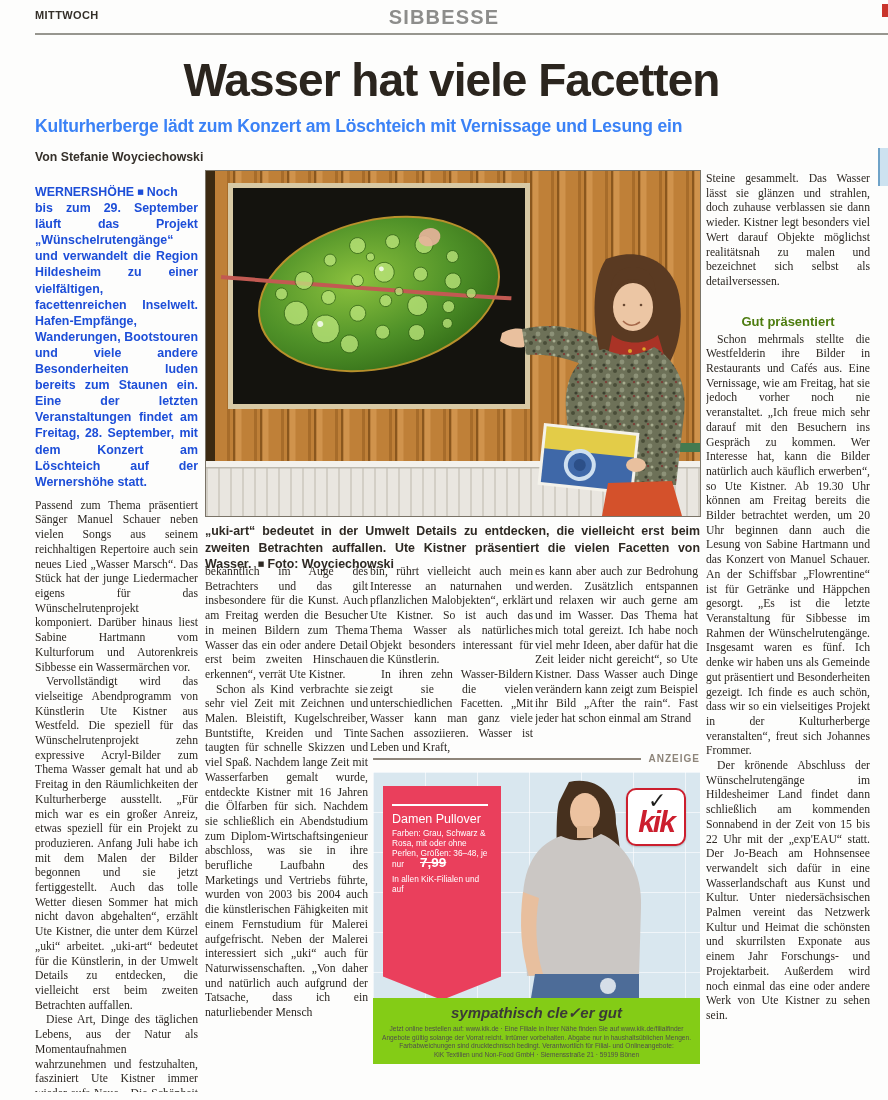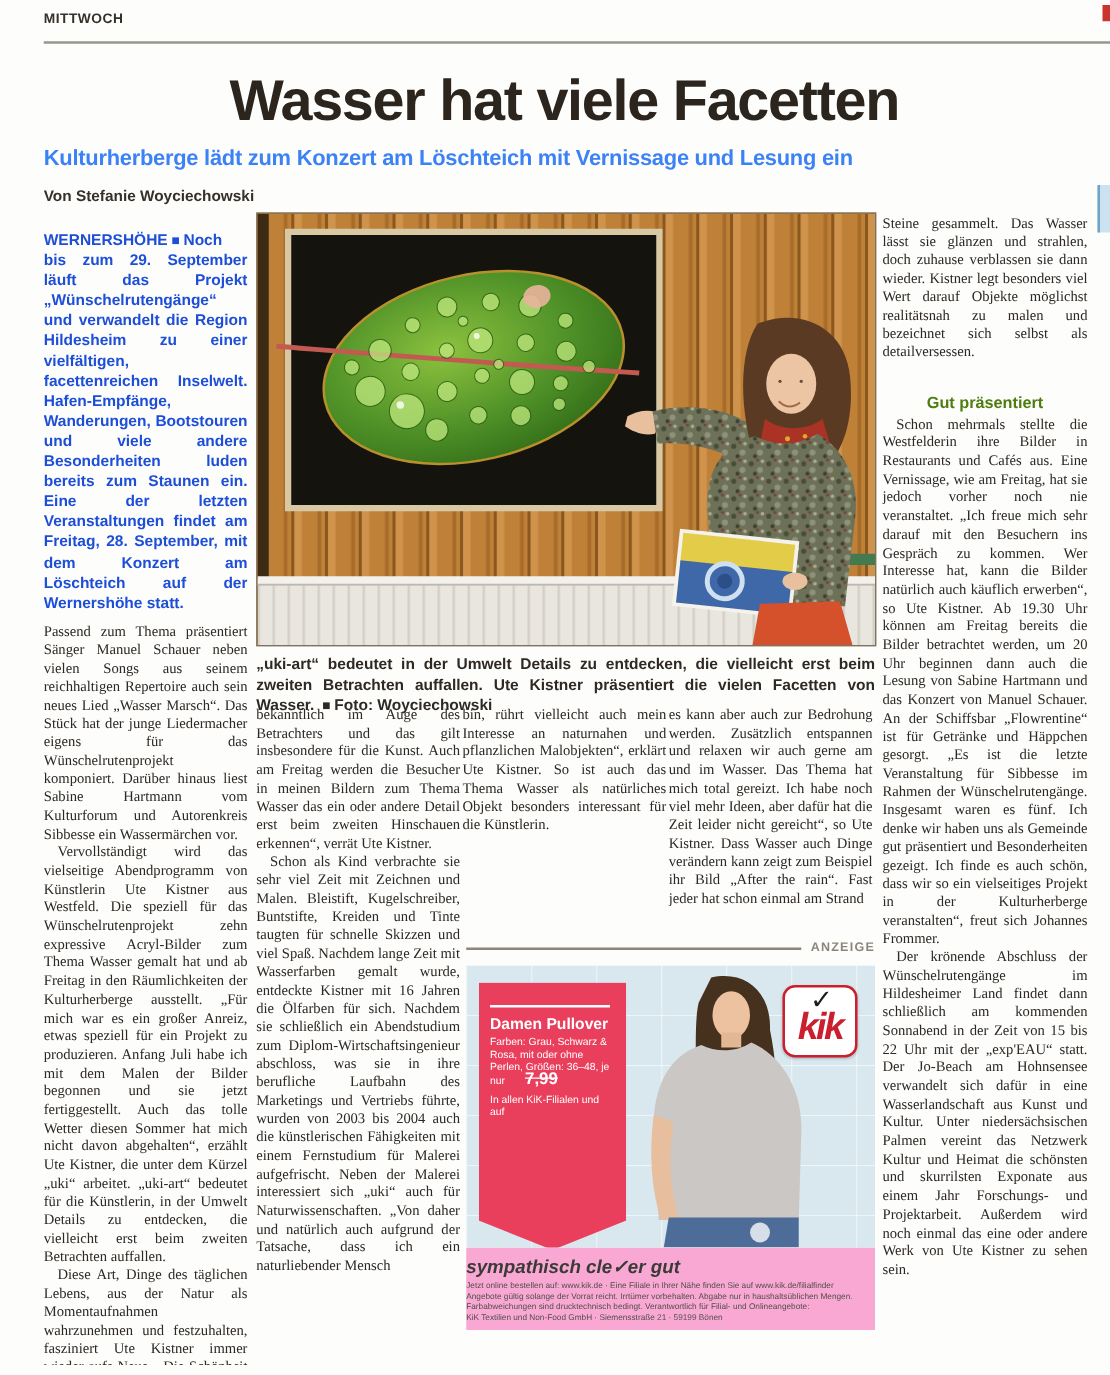--- a/index.html
+++ b/index.html
@@ -69,6 +69,7 @@
 <div class="page">
 
   <span class="day">MITTWOCH</span>
+  <span class="section">SIBBESSE</span>
   <div class="rule"></div>
   <div class="edge-red"></div>
   <div class="edge-blue"></div>

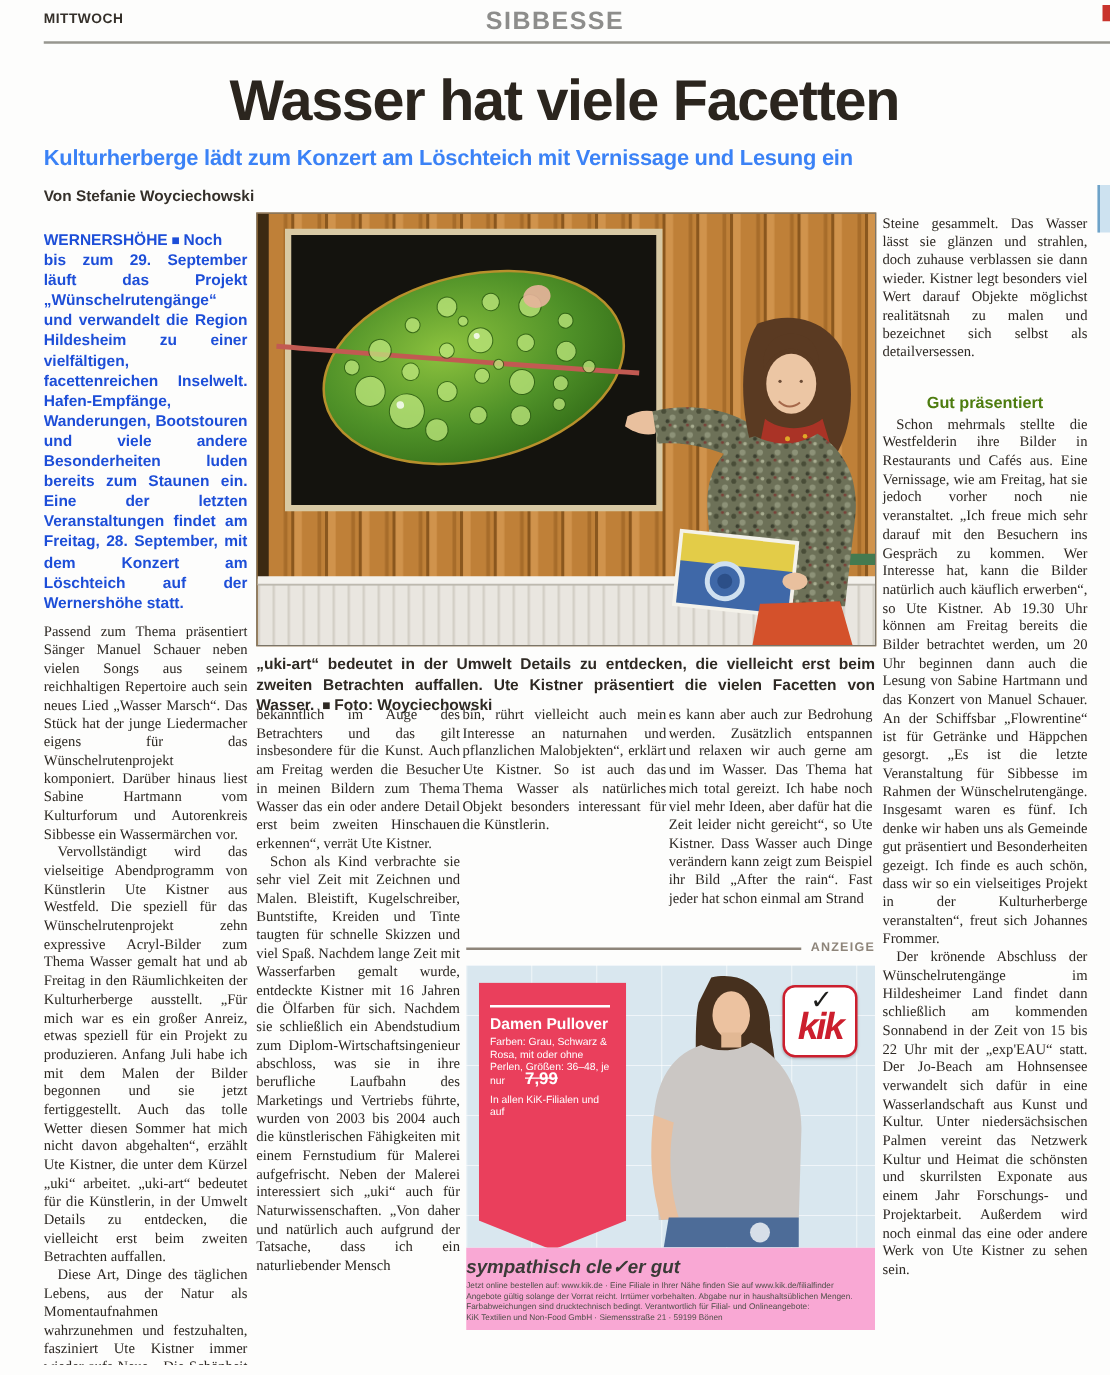--- a/index.html
+++ b/index.html
@@ -195,6 +195,7 @@
   </div>
   <div class="col col3">
     <p class="noind">bin, rührt vielleicht auch mein Interesse an naturnahen und pflanzlichen Malobjekten“, erklärt Ute Kistner. So ist auch das Thema Wasser als natürliches Objekt besonders interessant für die Künstlerin.</p>
+    <p>In ihren zehn Wasser-Bildern zeigt sie die vielen unterschiedlichen Facetten. „Mit Wasser kann man ganz viele Sachen assoziieren. Wasser ist Leben und Kraft,</p>
   </div>
   <div class="col col4">
     <p class="noind">es kann aber auch zur Bedrohung werden. Zusätzlich entspannen und relaxen wir auch gerne am und im Wasser. Das Thema hat mich total gereizt. Ich habe noch viel mehr Ideen, aber dafür hat die Zeit leider nicht gereicht“, so Ute Kistner. Dass Wasser auch Dinge verändern kann zeigt zum Beispiel ihr Bild „After the rain“. Fast jeder hat schon einmal am Strand</p>

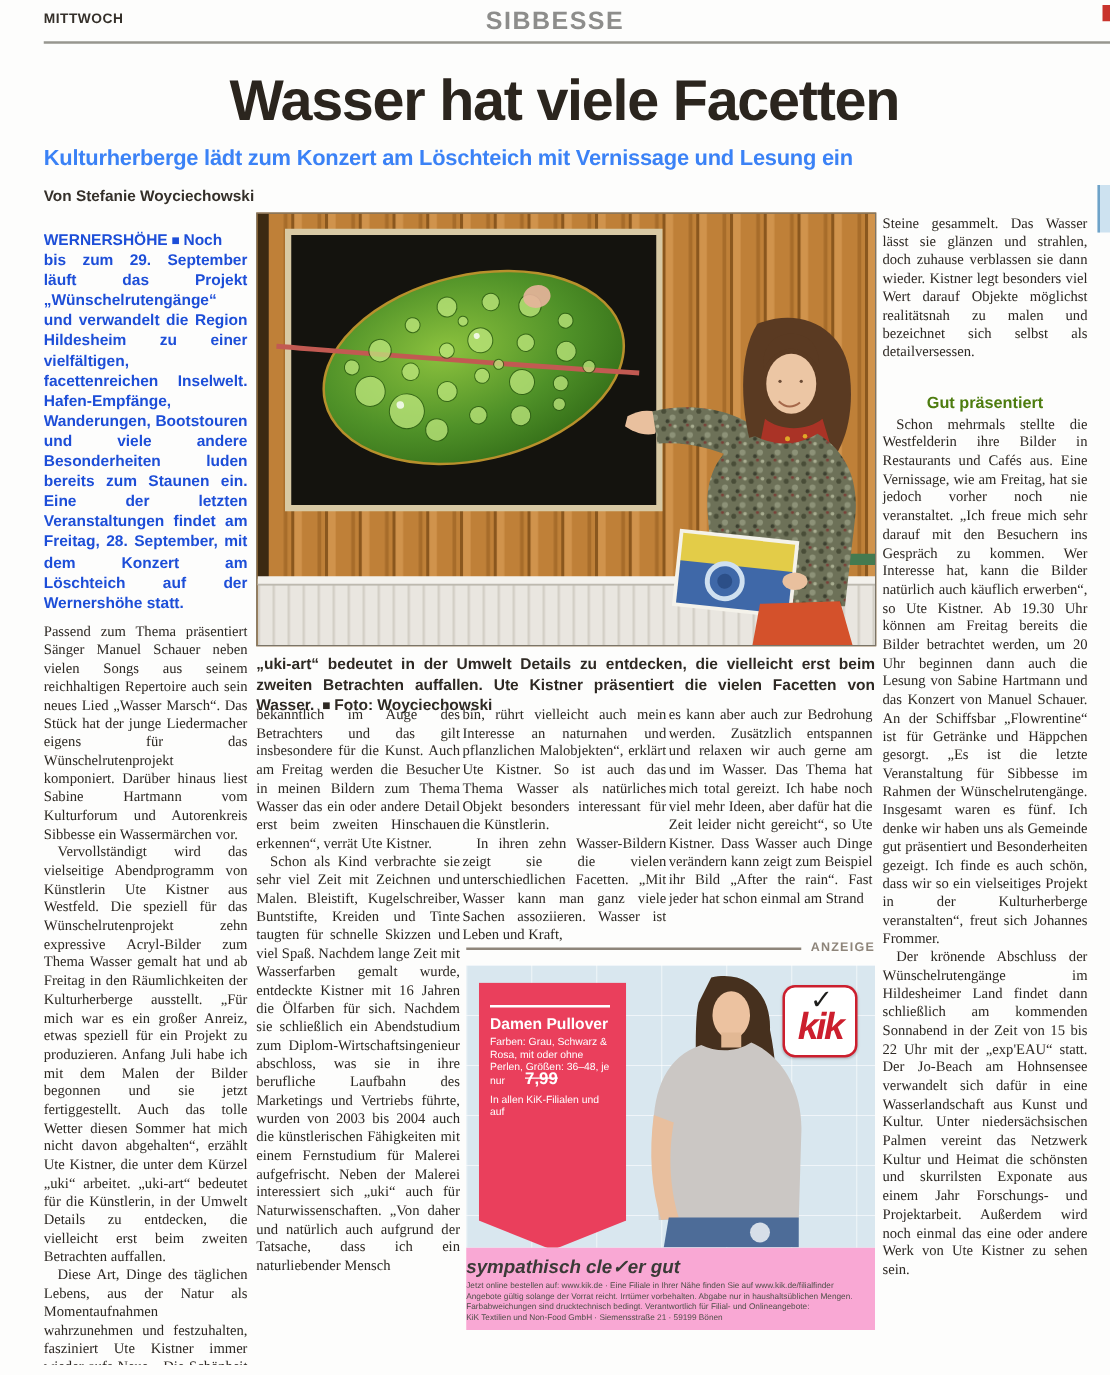--- a/index.html
+++ b/index.html
@@ -53,7 +53,7 @@
     padding:11px 9px 0;box-sizing:border-box;font-family:"Liberation Sans",sans-serif;box-shadow:2px 2px 3px rgba(0,0,0,.2);}
   .rib-head{font-weight:700;font-size:20px;line-height:20px;letter-spacing:.3px;}
   .rib-sep{height:2px;background:#fff;margin:7px 0 6px;width:96%;}
-  .rib-product{font-weight:700;font-size:12.5px;}
+  .rib-product{font-weight:400;font-size:12.5px;}
   .rib-details{font-size:8.3px;line-height:10px;margin-top:2px;}
   .rib-old{font-weight:700;font-size:13.5px;text-decoration:line-through;margin-left:16px;}
   .rib-price{font-weight:700;font-size:44px;line-height:40px;margin-top:3px;letter-spacing:-2px;}

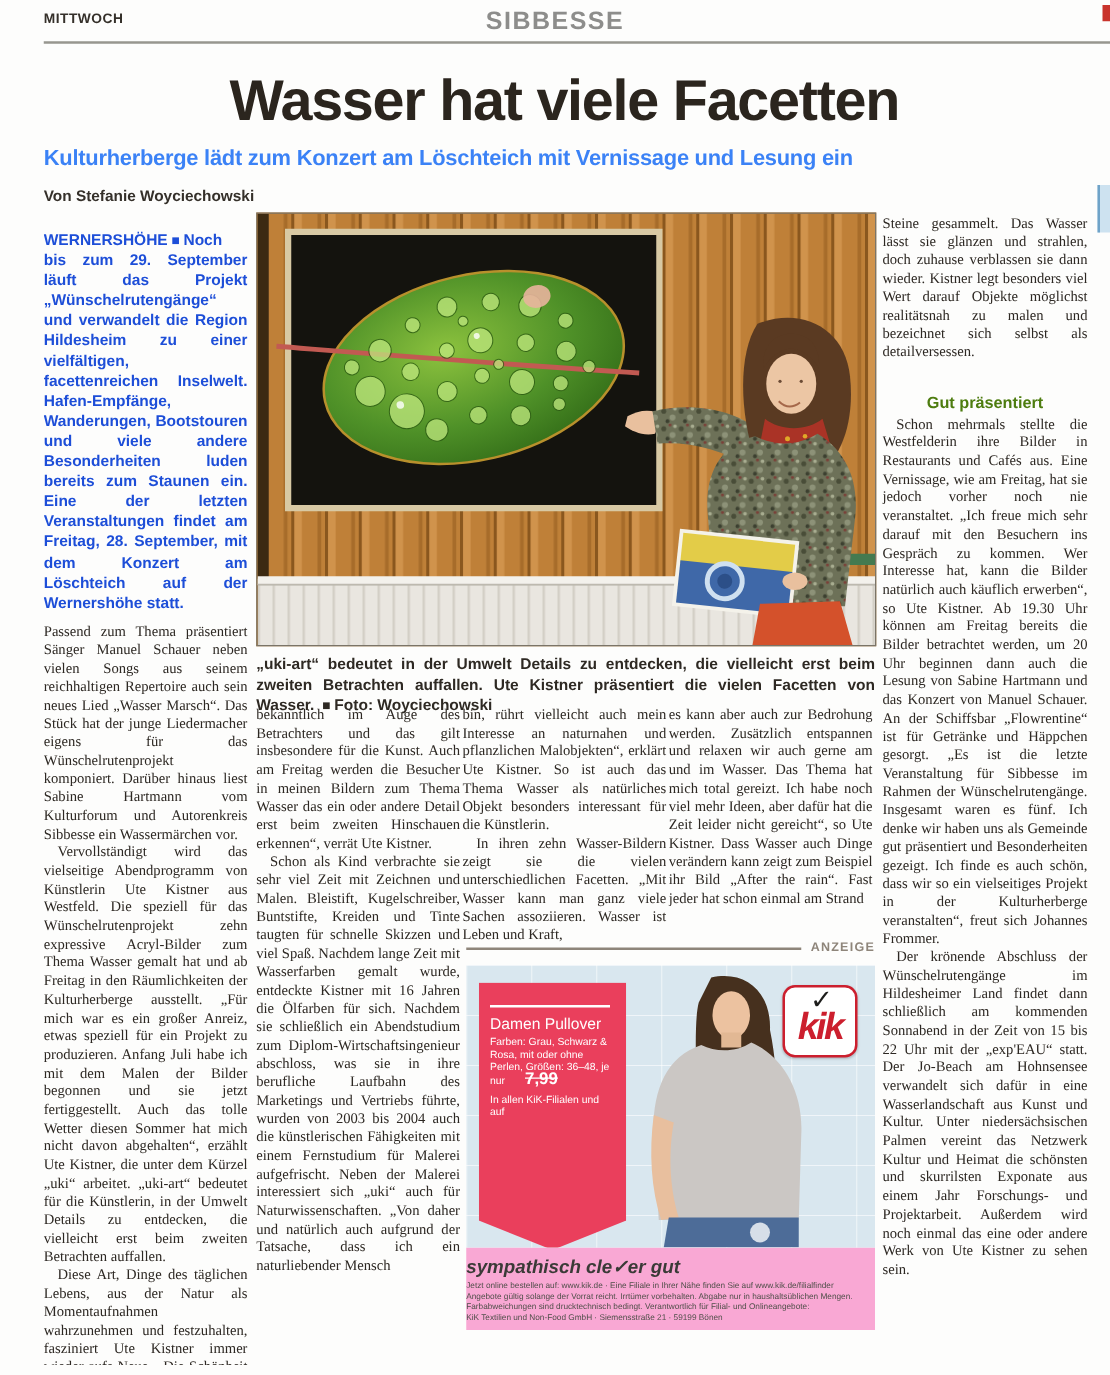--- a/index.html
+++ b/index.html
@@ -59,7 +59,7 @@
   .rib-price{font-weight:700;font-size:44px;line-height:40px;margin-top:3px;letter-spacing:-2px;}
   .rib-price sup{font-size:22px;vertical-align:16px;letter-spacing:-1px;}
   .rib-avail{font-size:8.3px;margin-top:5px;}
-  .ad-footer{background:#f9a8d4;height:66px;padding-top:6px;box-sizing:border-box;}
+  .ad-footer{background:#84cc16;height:66px;text-align:center;padding-top:6px;box-sizing:border-box;}
   .slogan{font:italic 700 15px "Liberation Sans",sans-serif;color:#3a3a37;}
   .fine{font:400 6.6px/8.7px "Liberation Sans",sans-serif;color:#504f4a;margin-top:3px;}
 </style>

